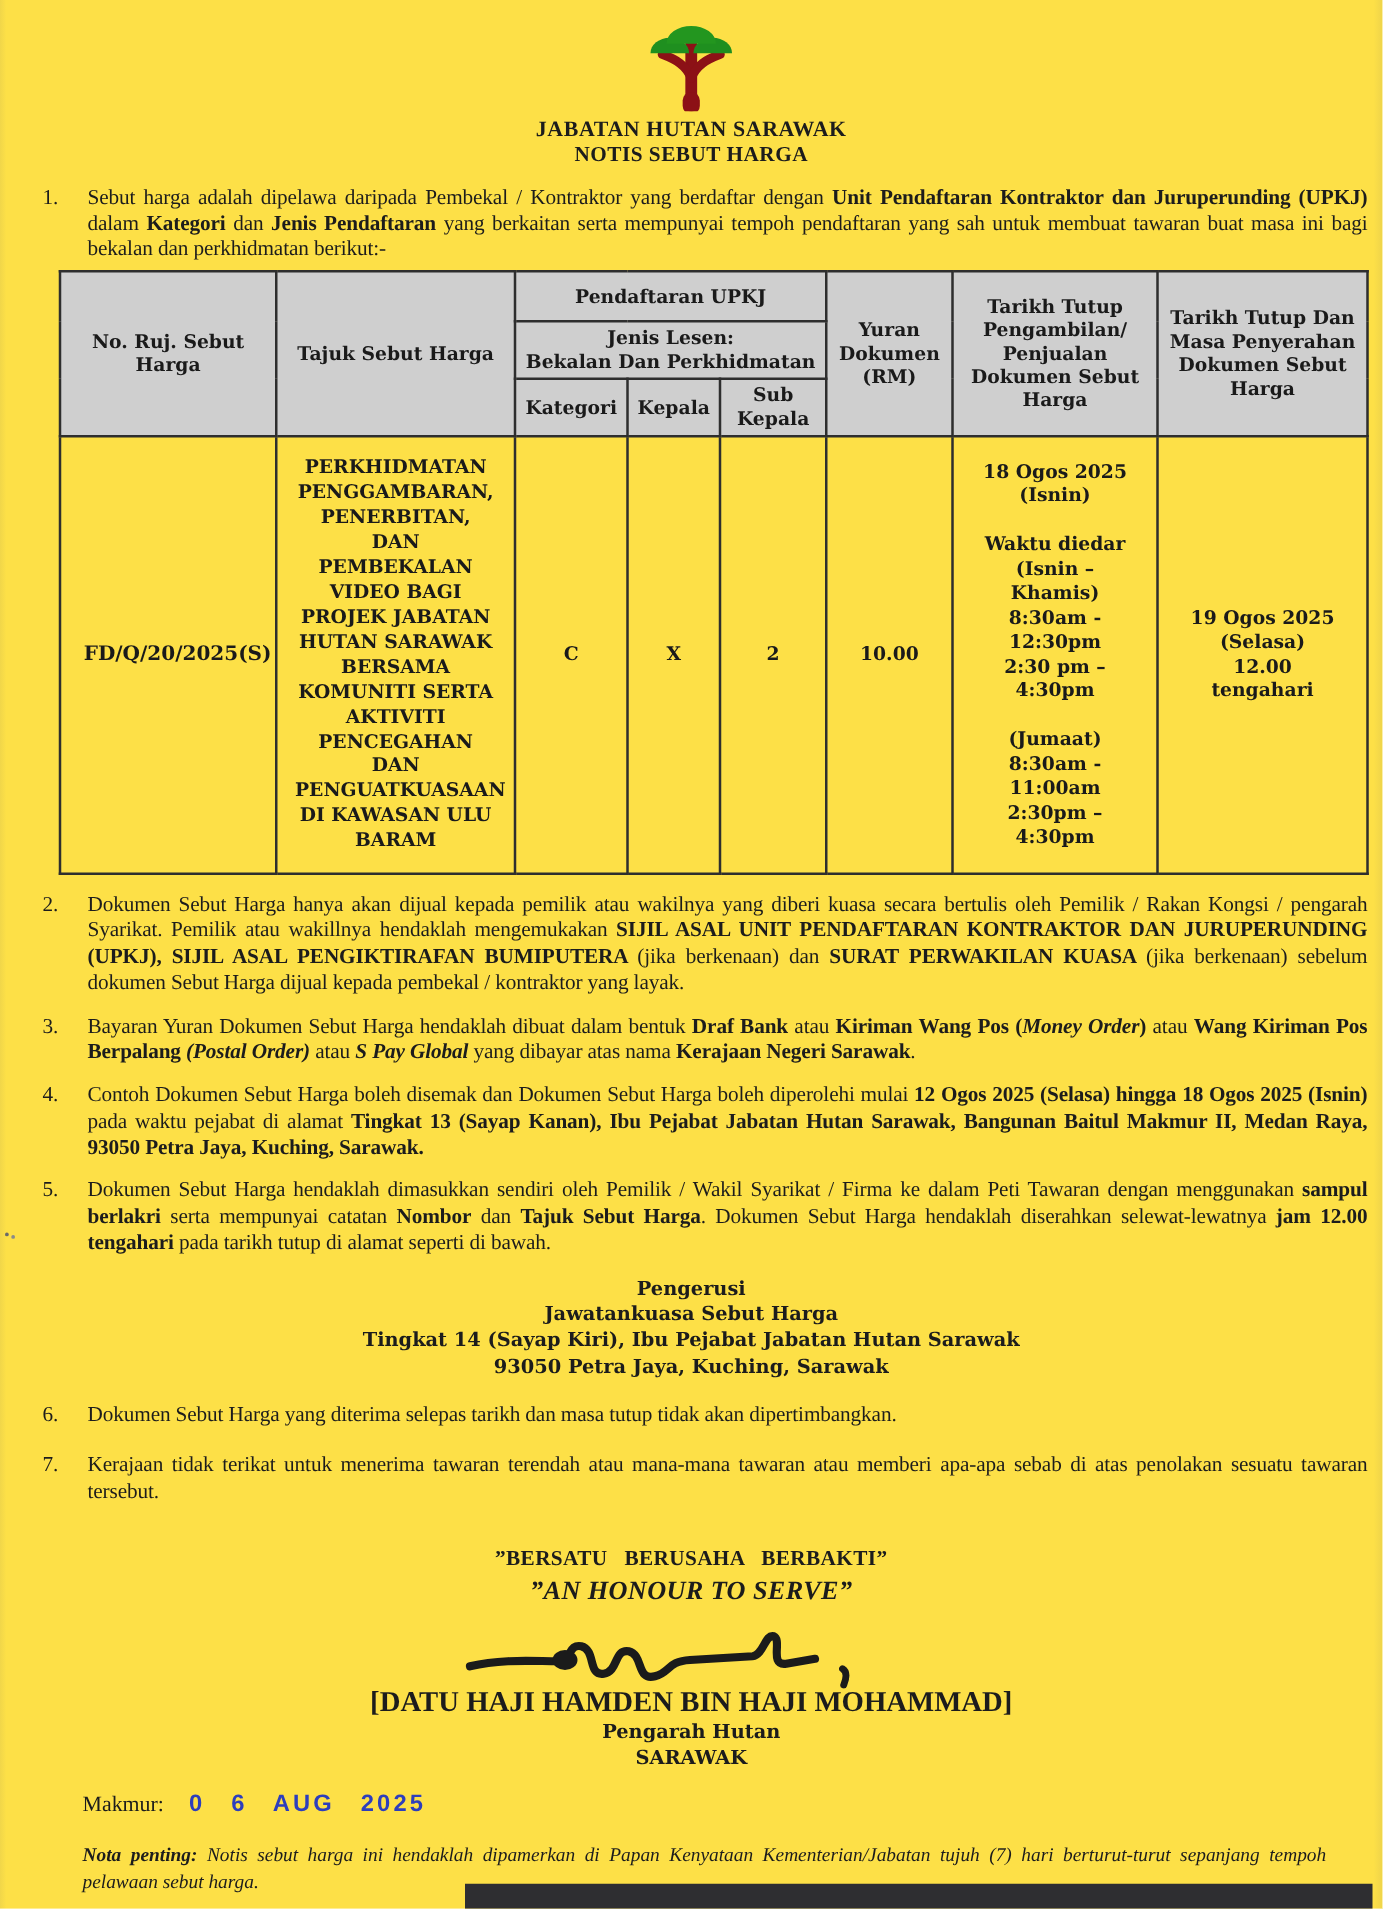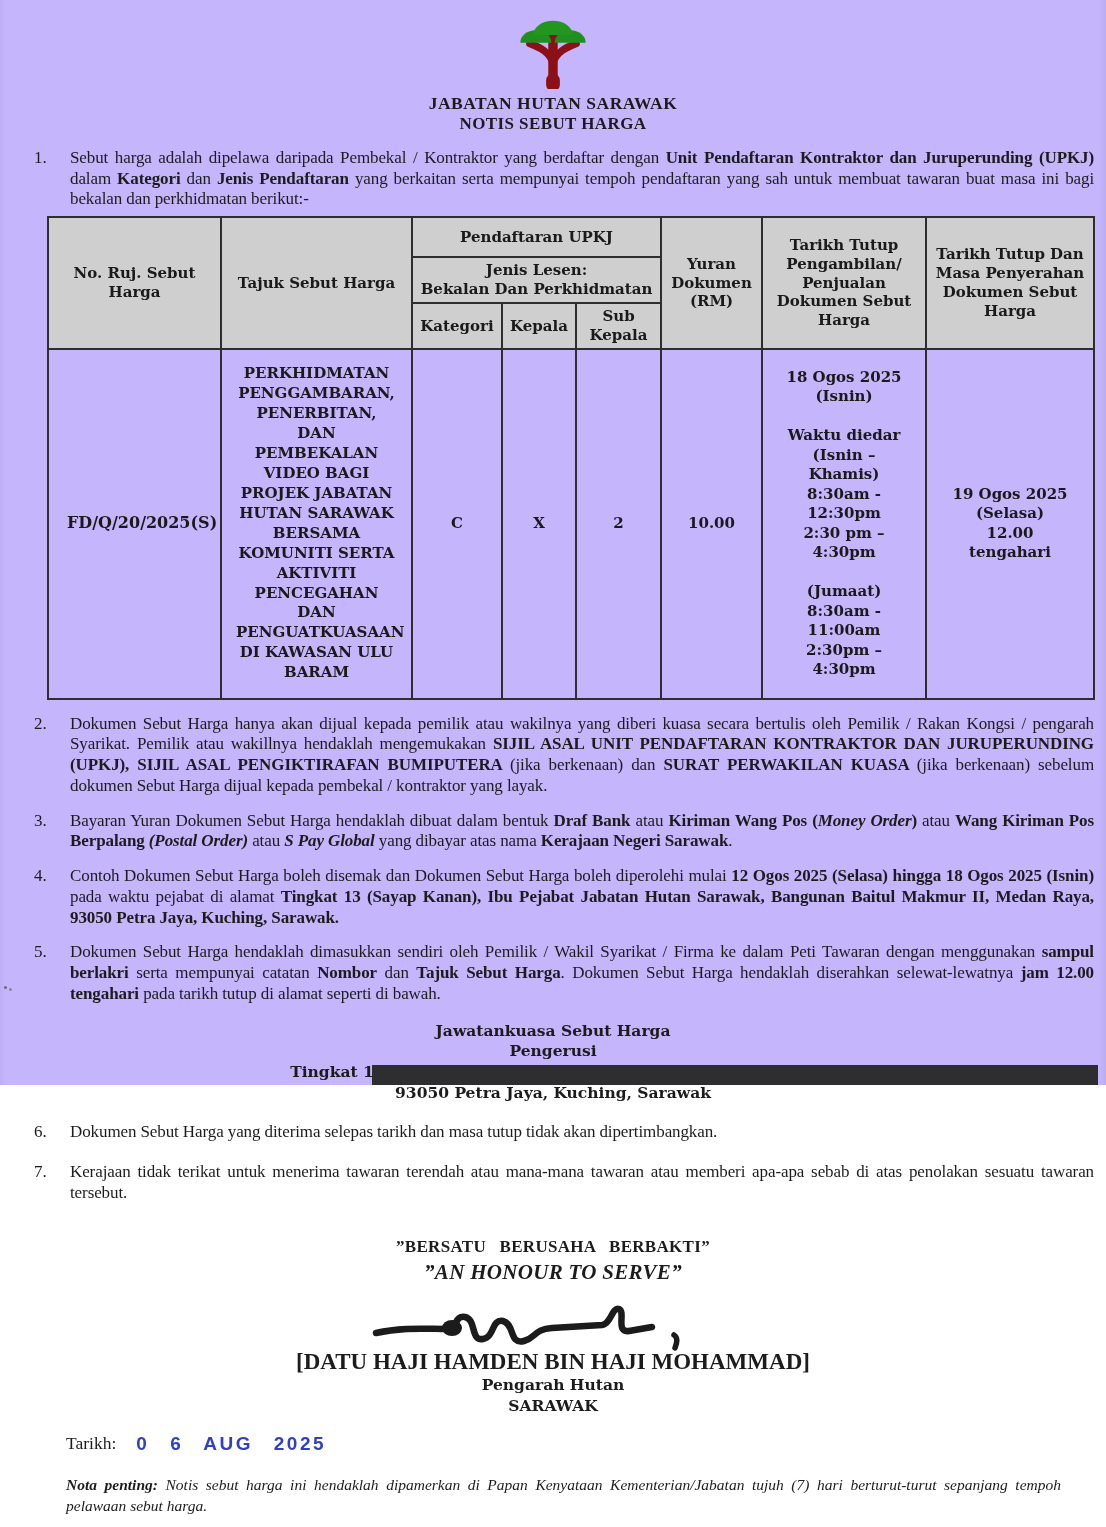--- a/index.html
+++ b/index.html
@@ -5,7 +5,7 @@
   html,body { margin:0; padding:0; background:#ffffff; }
   body { width:1106px; height:1527px; position:relative; overflow:hidden;
          font-family:"Liberation Serif", serif; color:#1c1c1c; }
-  .page { position:relative; width:1106px; height:1085px; background:#c4b5fd; }
+  .page { position:relative; width:1106px; height:1527px; background:#fde047; }
 
   .edge-left  { position:absolute; left:0; top:0; width:5px; height:100%;
                 background:linear-gradient(to right, rgba(90,95,105,.08), rgba(0,0,0,0)); }

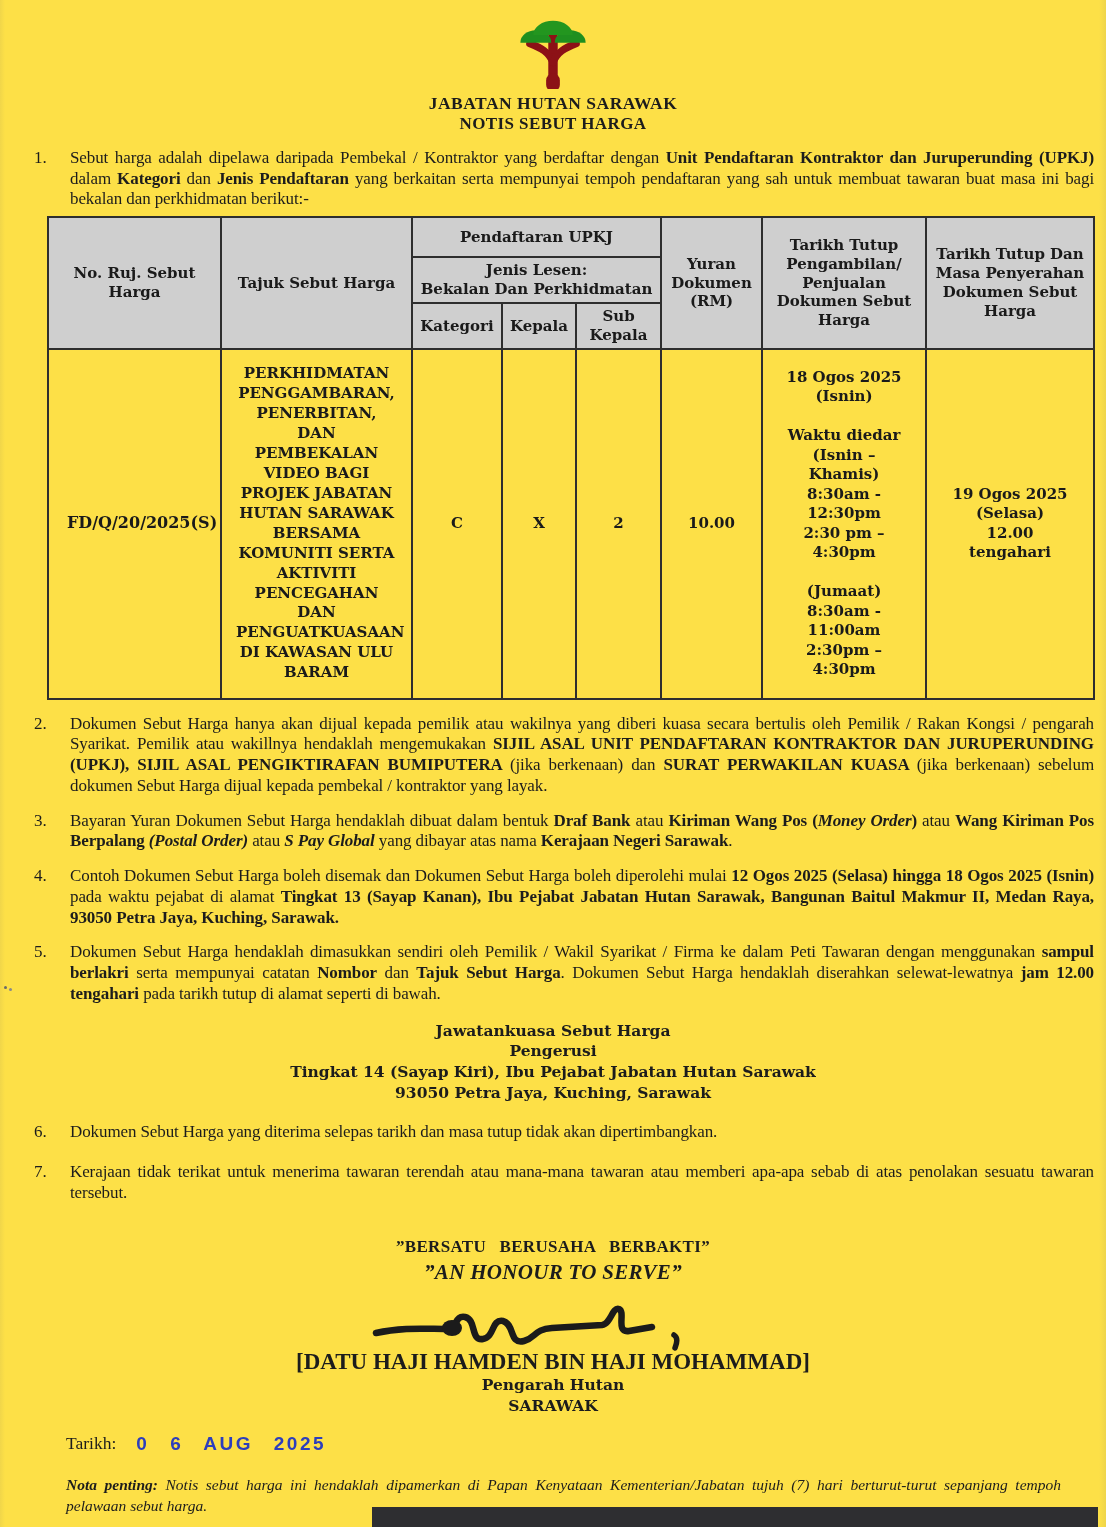--- a/index.html
+++ b/index.html
@@ -163,8 +163,8 @@
   </div>
 
   <div class="addr">
+    <div>Pengerusi</div>
     <div>Jawatankuasa Sebut Harga</div>
-    <div>Pengerusi</div>
     <div>Tingkat 14 (Sayap Kiri), Ibu Pejabat Jabatan Hutan Sarawak</div>
     <div>93050 Petra Jaya, Kuching, Sarawak</div>
   </div>

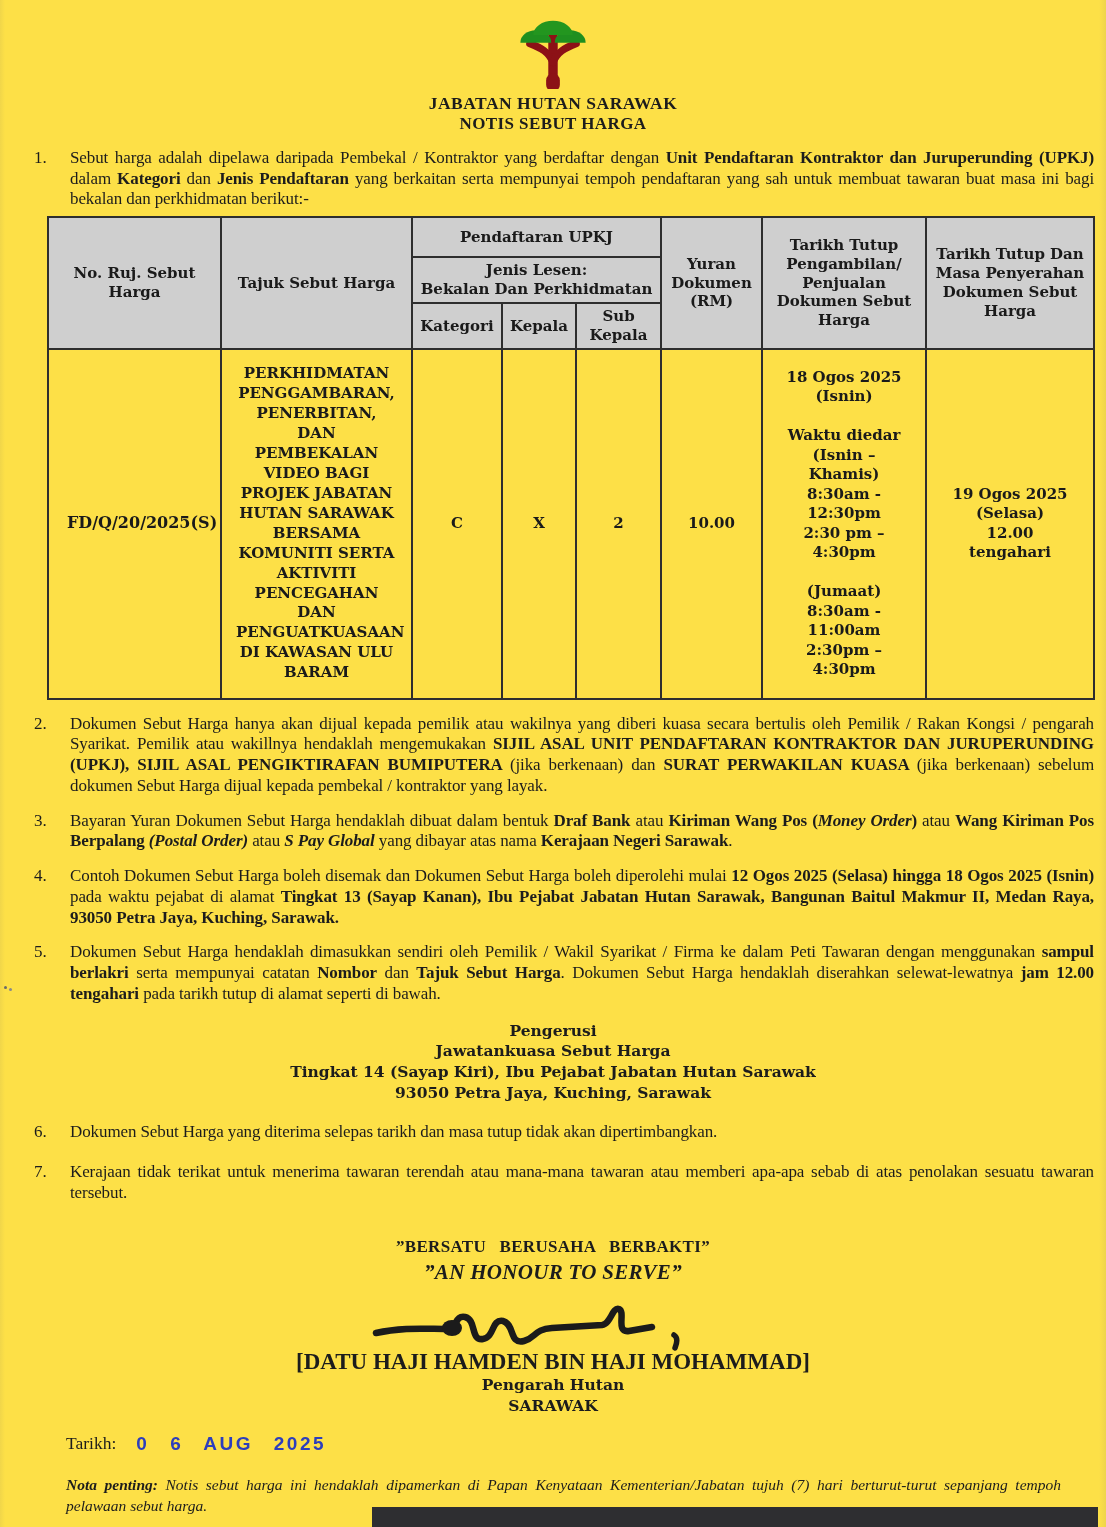--- a/index.html
+++ b/index.html
@@ -195,7 +195,7 @@
   <div class="sgn-region">SARAWAK</div>
 
   <div class="date-row">
-    <span>Tarikh:</span>
+    <span>Makmur:</span>
     <span class="stamp">0 6 AUG 2025</span>
   </div>
 

